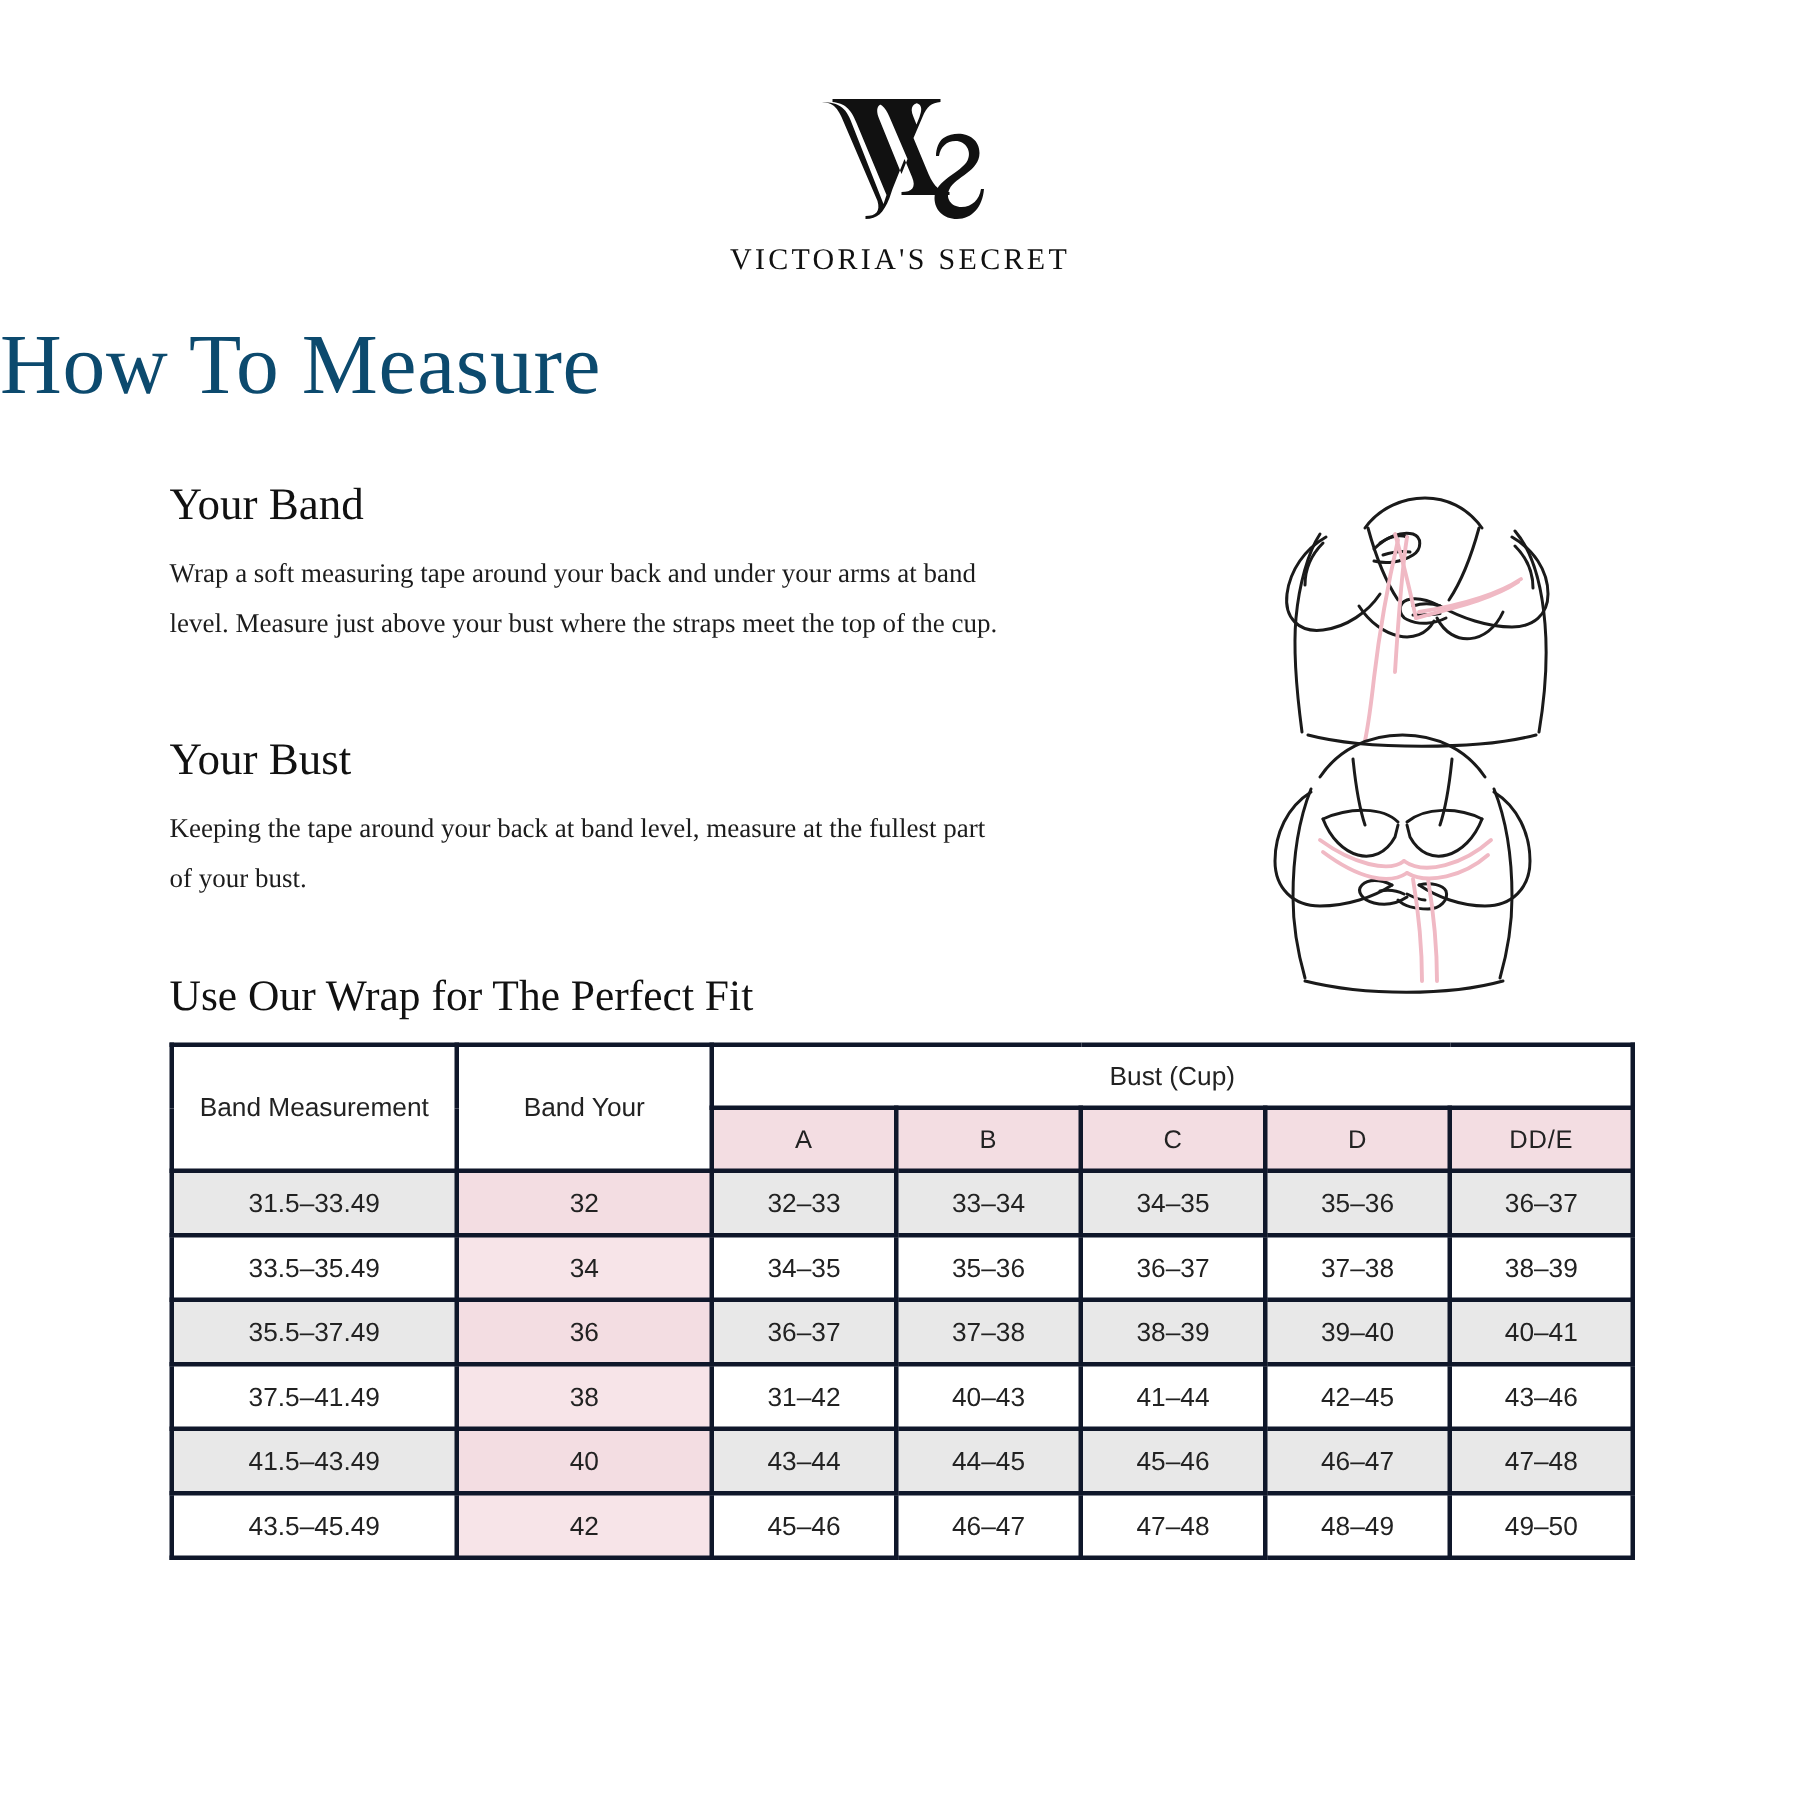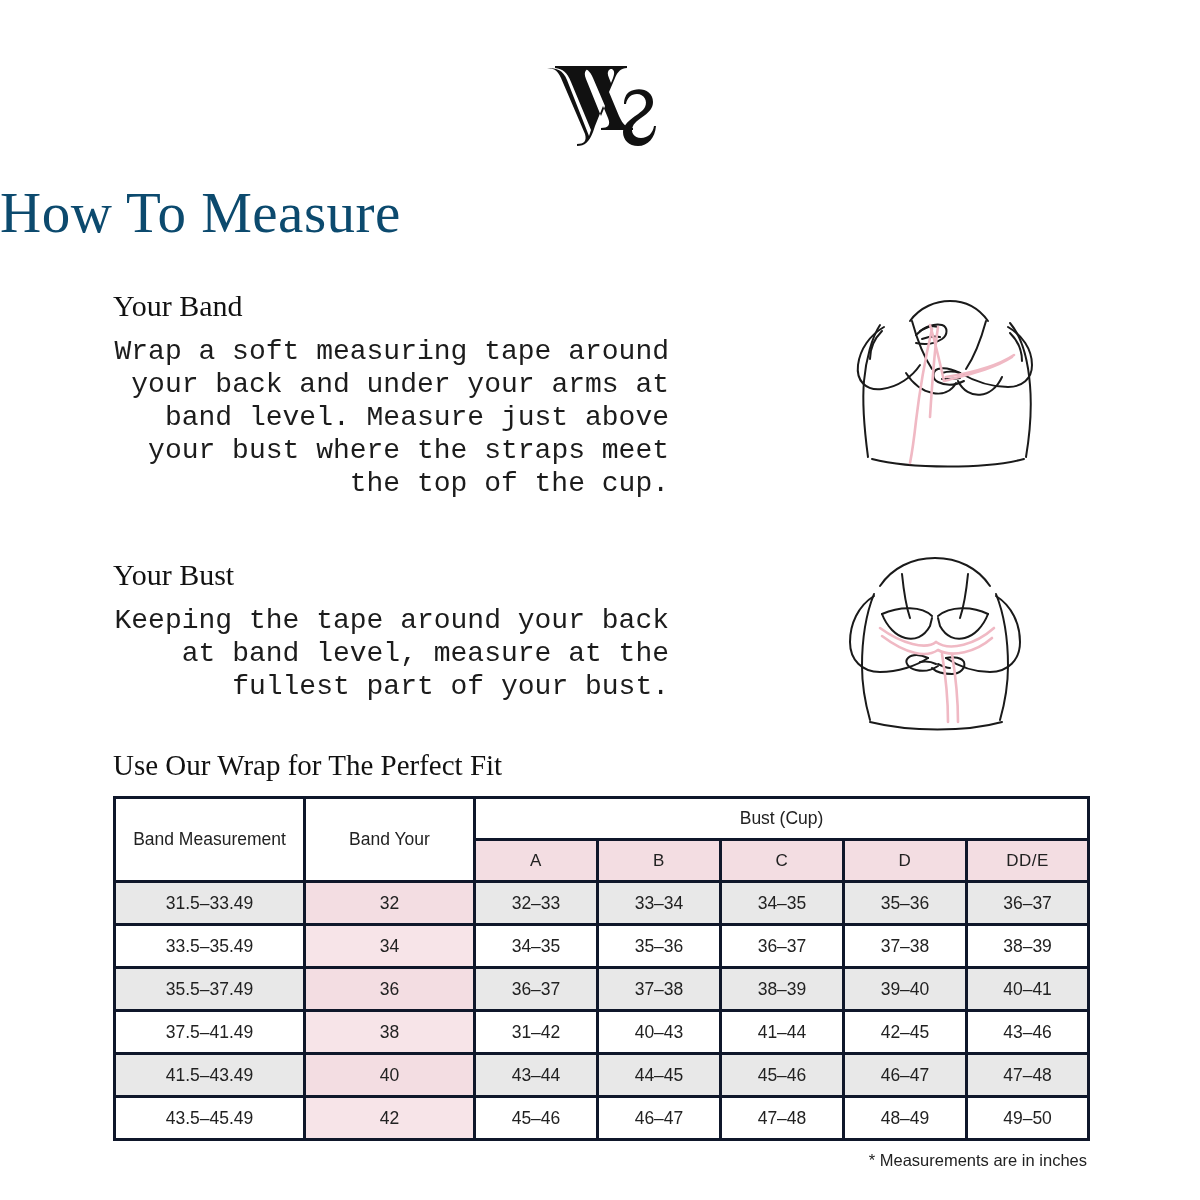--- a/index.html
+++ b/index.html
@@ -157,6 +157,7 @@
         <path d="M88 34 C98 28 112 32 112 44 C112 56 96 60 92 68 C89 74 93 80 100 80 C107 80 112 75 113 68 L115 68 C114 80 107 88 97 88 C88 88 82 82 82 74 C82 62 100 57 104 49 C107 43 103 36 96 36 C90 36 86 40 85 46 L83 46 C83 41 85 36 88 34 Z" fill="#111"></path>
       </svg>
     </span>
+    <div class="brand-name">VICTORIA'S SECRET</div>
   </div>
 
   <h1 class="main-title">How To Measure</h1>

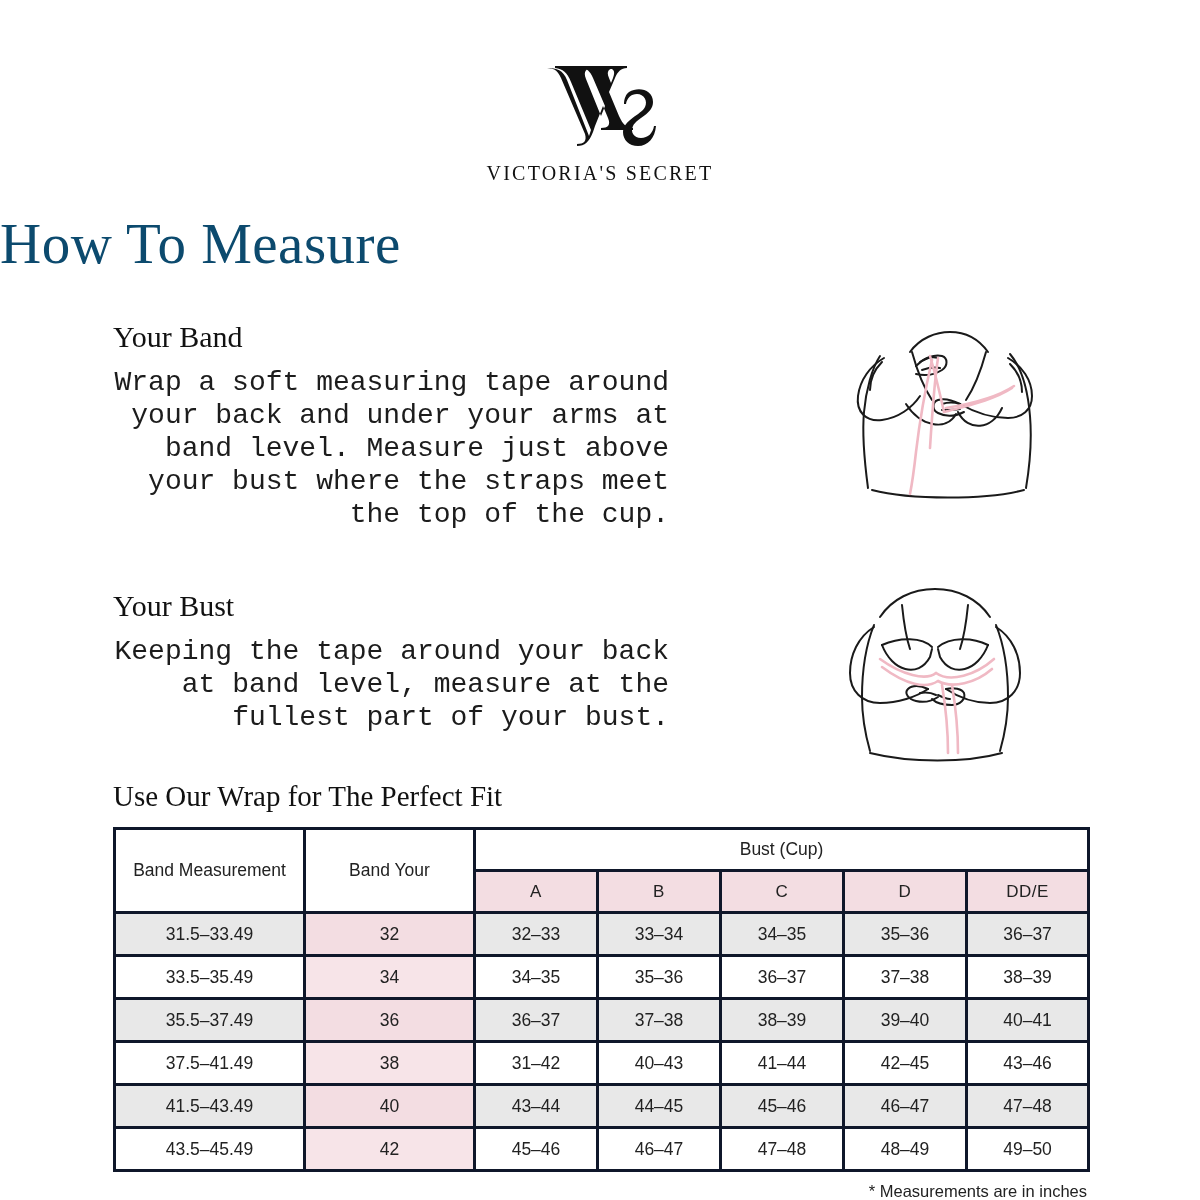--- a/index.html
+++ b/index.html
@@ -62,12 +62,11 @@
     margin-bottom: 12px;
   }
   .section-body {
-    font-family: Liberation Mono, monospace;
-    font-size: 28px;
+    font-family: Liberation Serif, serif;
+    font-size: 18px;
     line-height: 33px;
     color: #1c1c1c;
     max-width: 556px;
-    text-align: right;
   }
 
   .illus {

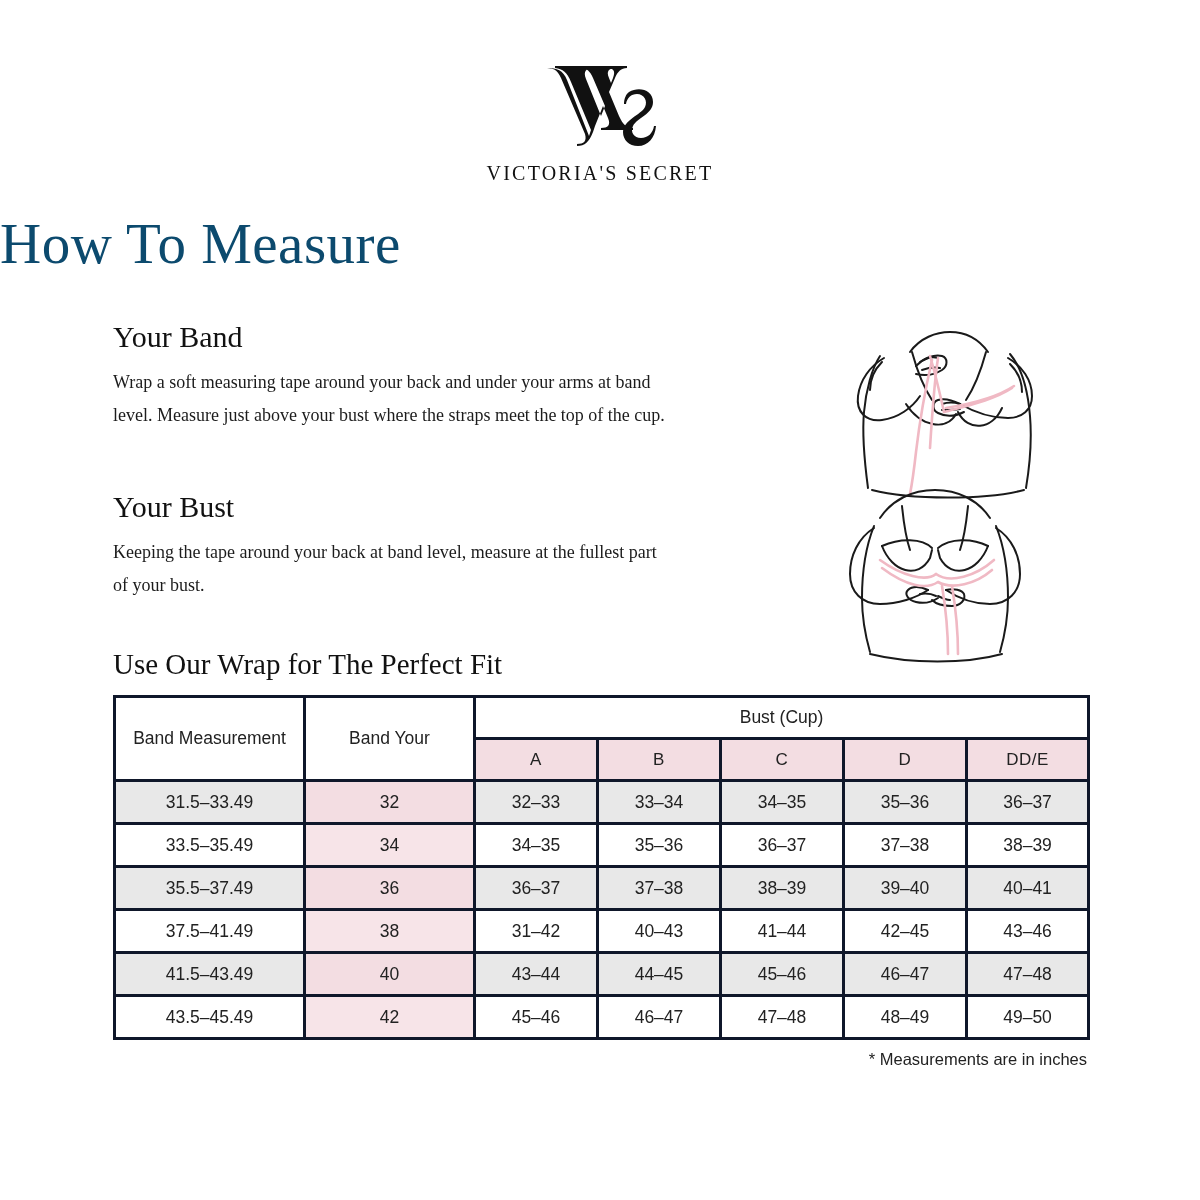--- a/index.html
+++ b/index.html
@@ -336,7 +336,6 @@
     </table>
   </div>
 
-  <div class="footnote">* Measurements are in inches</div>
 
 </div>
 

